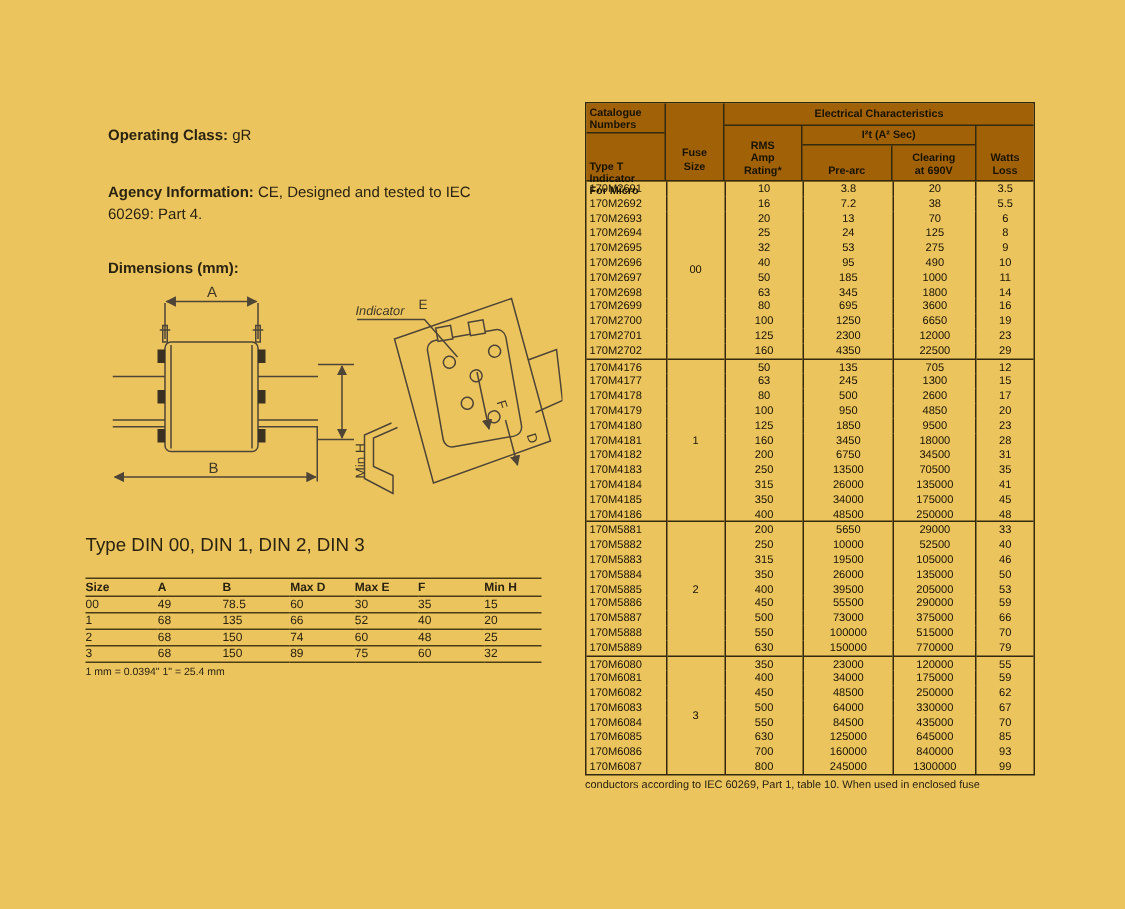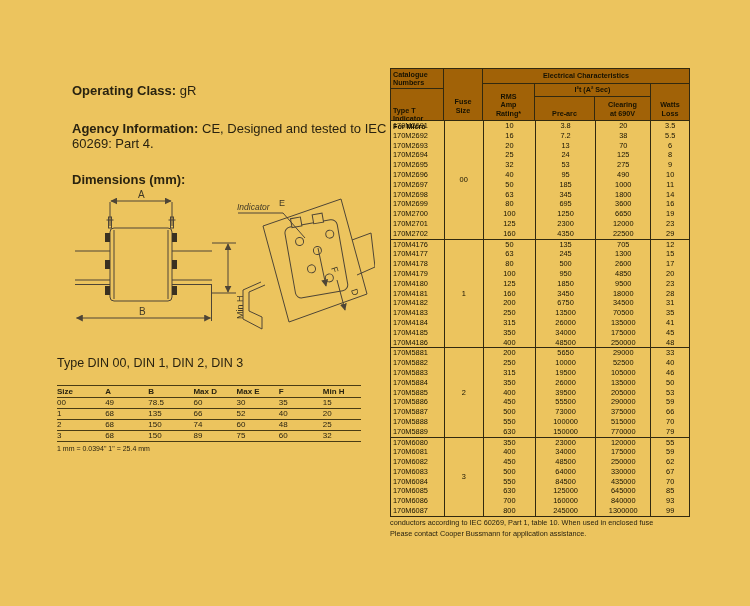--- a/index.html
+++ b/index.html
@@ -11,7 +11,7 @@
   }
   .abs{position:absolute;}
   
-  .lbl{font-size:13px;line-height:15px;color:#2a2310;}
+  .lbl{font-size:10px;line-height:15px;color:#2a2310;}
   .lbl b{font-weight:bold;}
   
   .din-wrap{left:57px;top:356px;width:304px;}

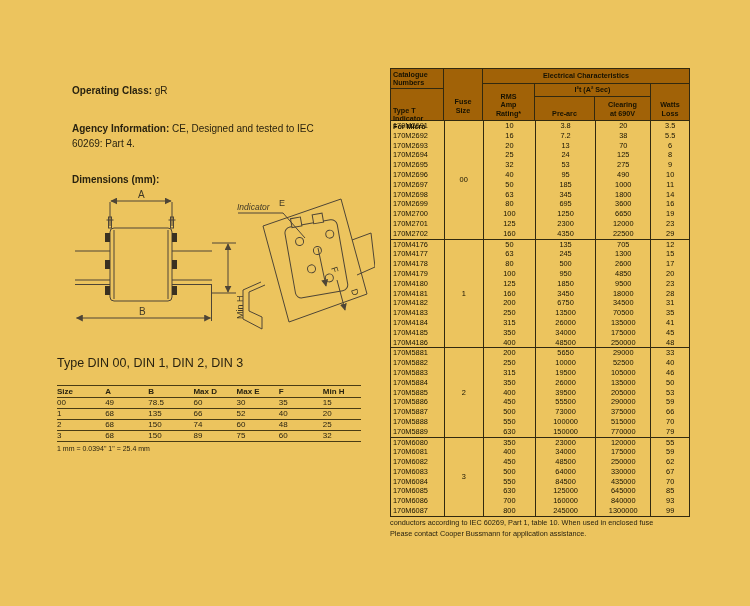--- a/index.html
+++ b/index.html
@@ -540,7 +540,6 @@
 
 <div class="abs cat-foot">
   <div>conductors according to IEC 60269, Part 1, table 10. When used in enclosed fuse</div>
-  <div>Please contact Cooper Bussmann for application assistance.</div>
 </div>
 
 </body></html>

